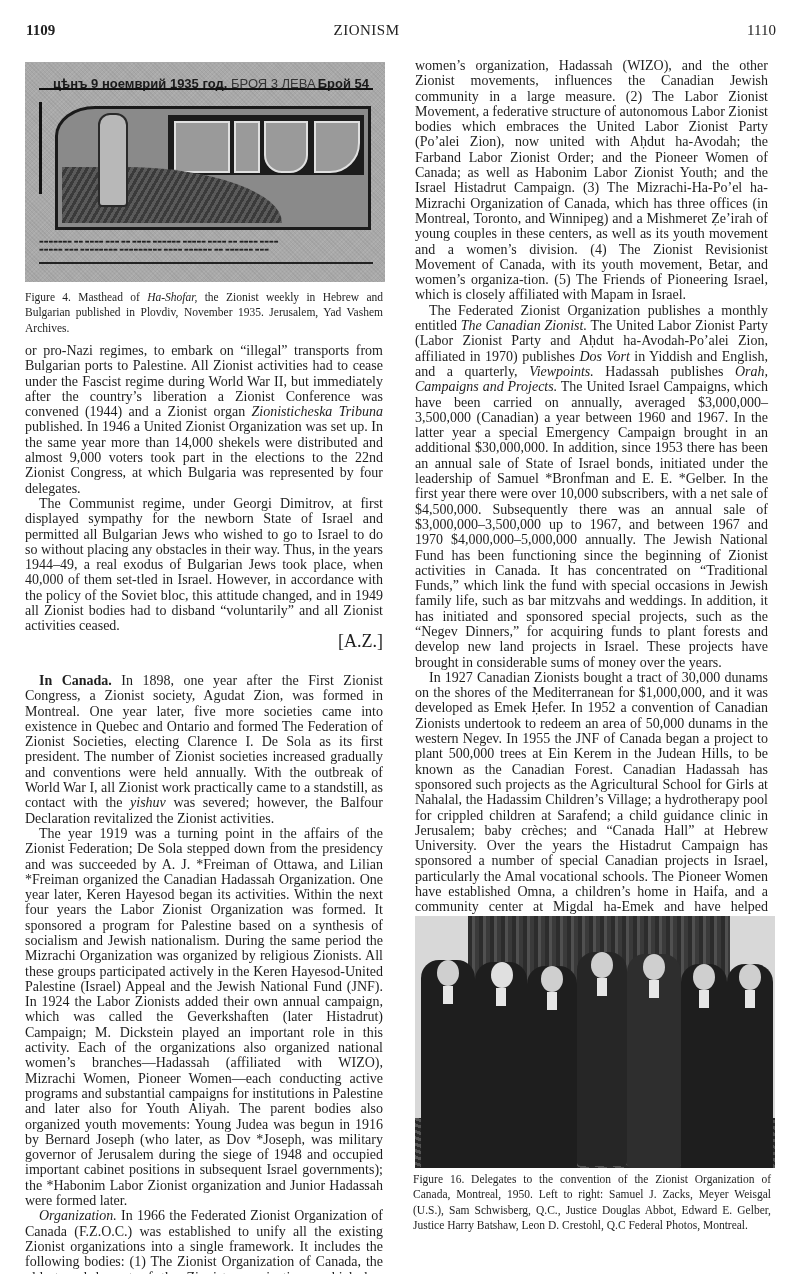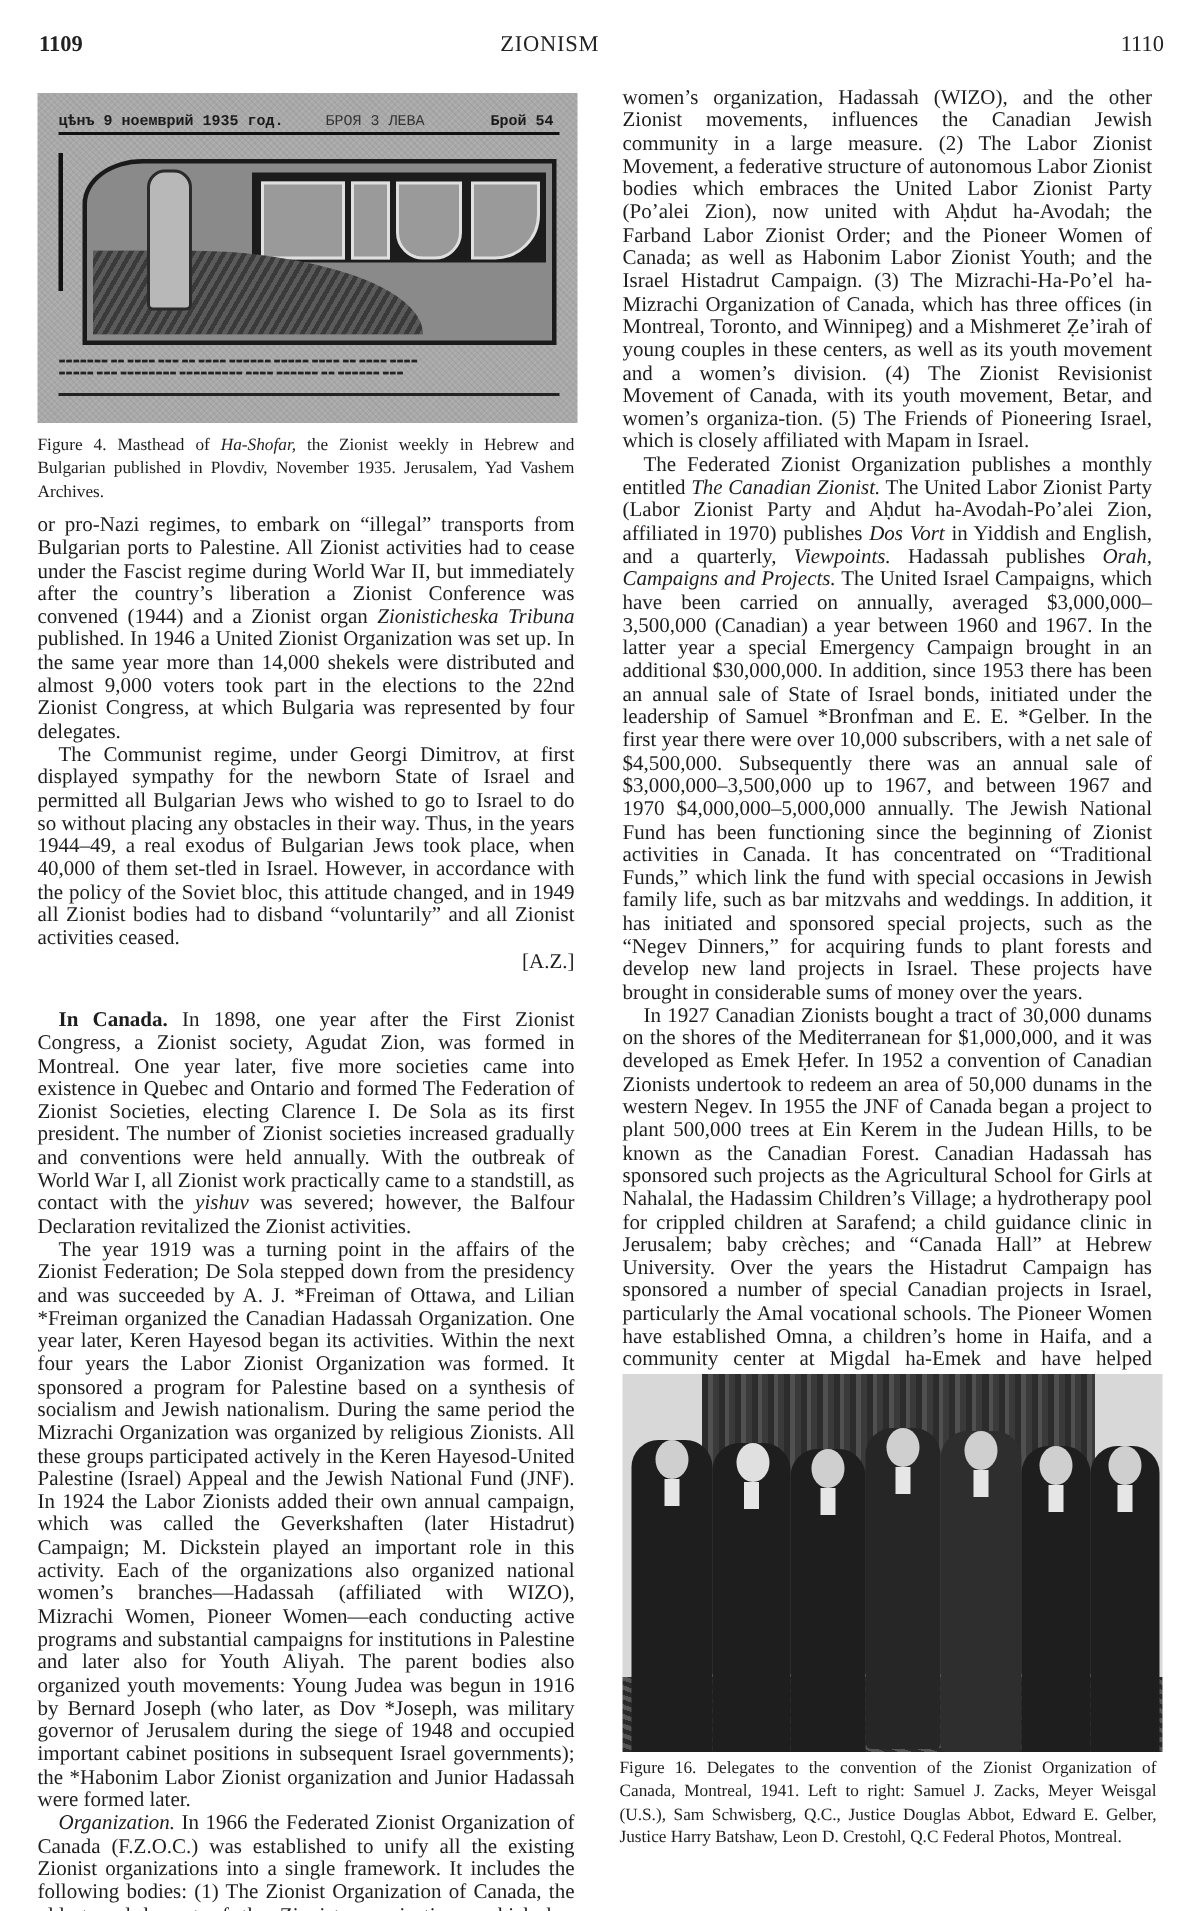--- a/index.html
+++ b/index.html
@@ -41,7 +41,7 @@
       repeating-linear-gradient(45deg, rgba(0,0,0,0.05) 0 1px, transparent 1px 3px),
       repeating-linear-gradient(-45deg, rgba(255,255,255,0.08) 0 1px, transparent 1px 3px);
   }
-  .mh-topline { position: absolute; left: 14px; right: 12px; top: 14px; height: 14px; font-family: Liberation Mono, monospace; font-size: 10px; color: #1a1a1a; }
+  .mh-topline { position: absolute; left: 28px; right: 12px; top: 14px; height: 14px; font-family: Liberation Sans, sans-serif; font-size: 13px; color: #1a1a1a; }
   .mh-topline .a { position: absolute; left: 0; top: 0; font-weight: bold; }
   .mh-topline .b { position: absolute; left: 150px; top: 0; color: #333; padding-left: 28px; }
   .mh-topline .c { position: absolute; right: 4px; top: 0; font-weight: bold; text-align: center; }

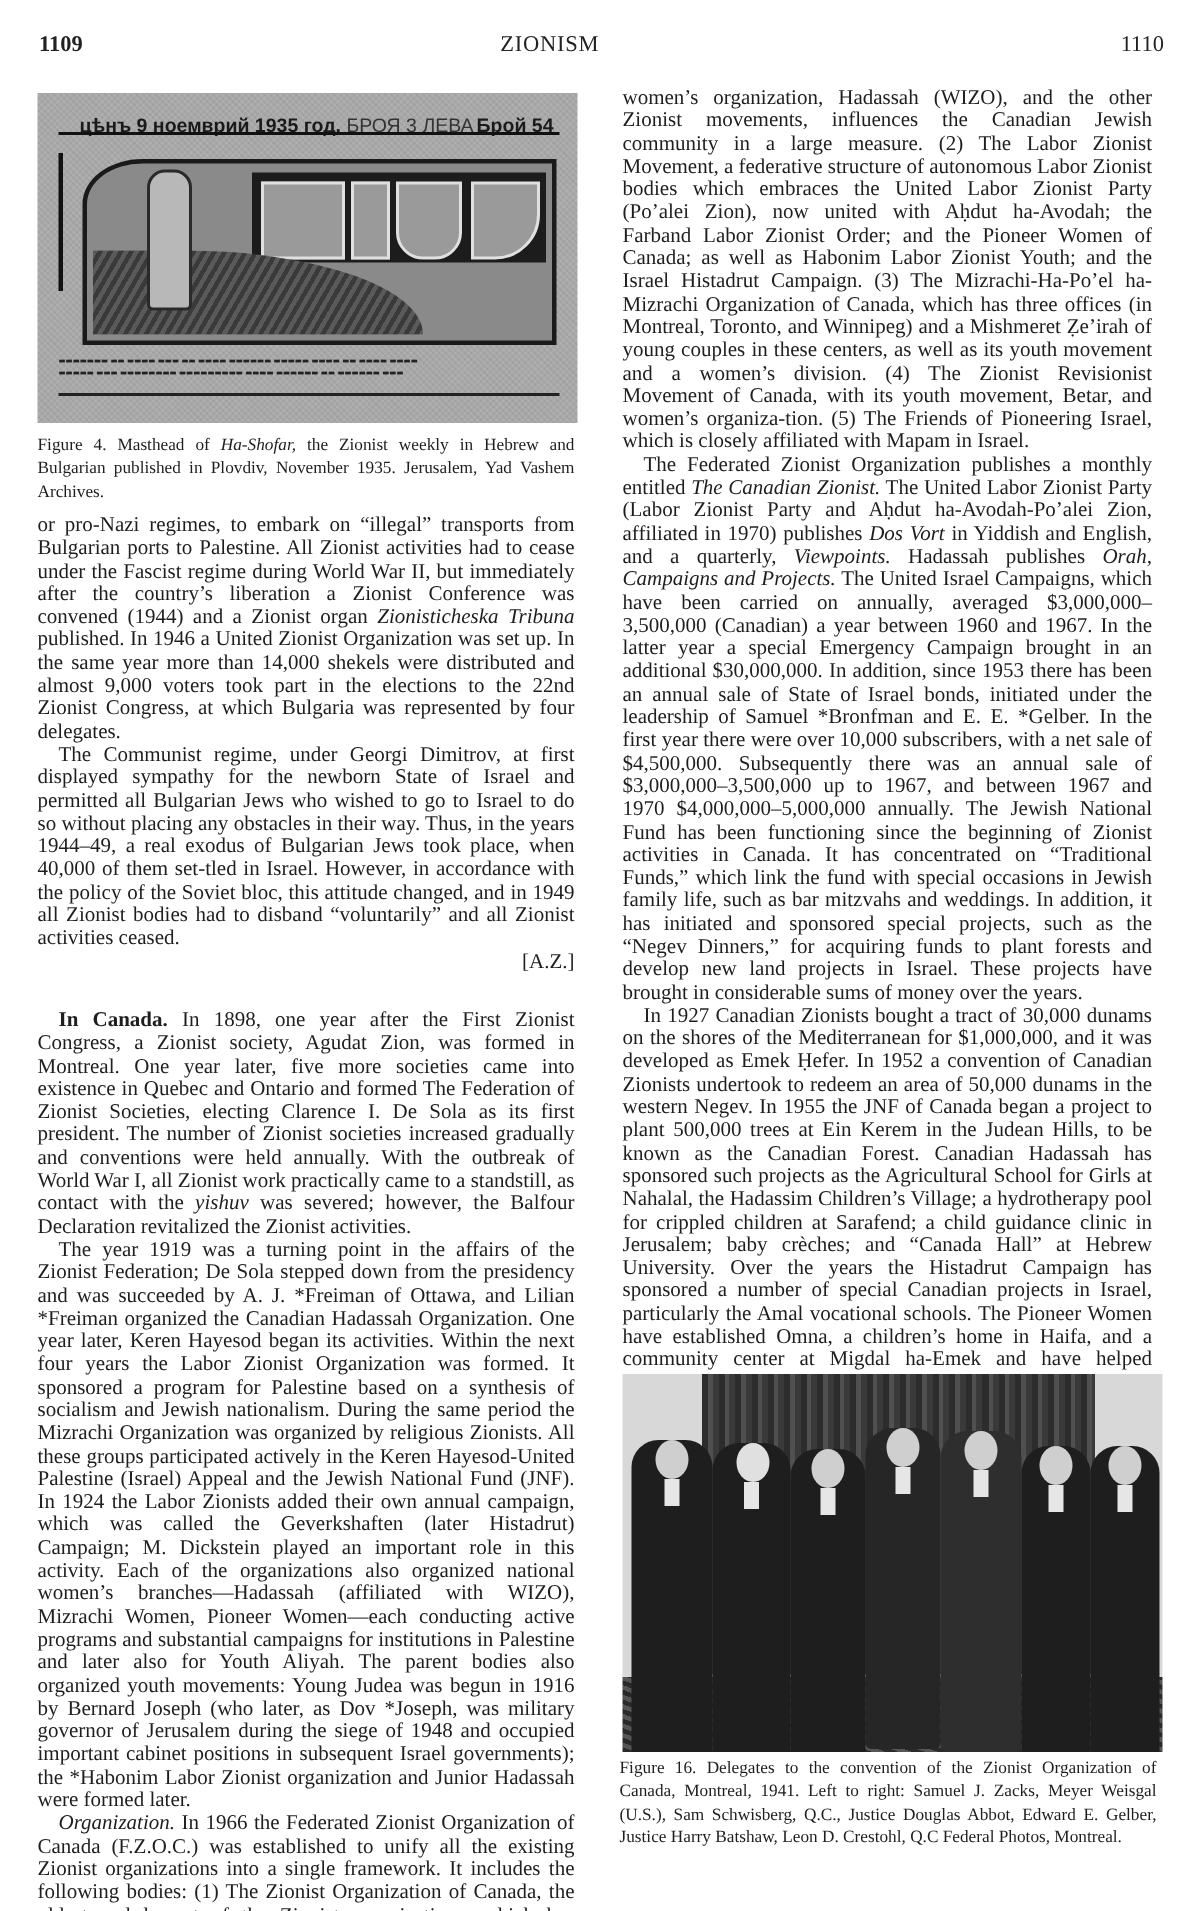--- a/index.html
+++ b/index.html
@@ -31,7 +31,7 @@
   .caption {
     font-size: 11.5px; line-height: 15.3px; text-align: justify; margin: 0;
   }
-  .signature { text-align: right; font-size: 14px; line-height: 15.3px; margin: 0; }
+  .signature { text-align: right; font-size: 18px; line-height: 15.3px; margin: 0; }
 
   
   .masthead {

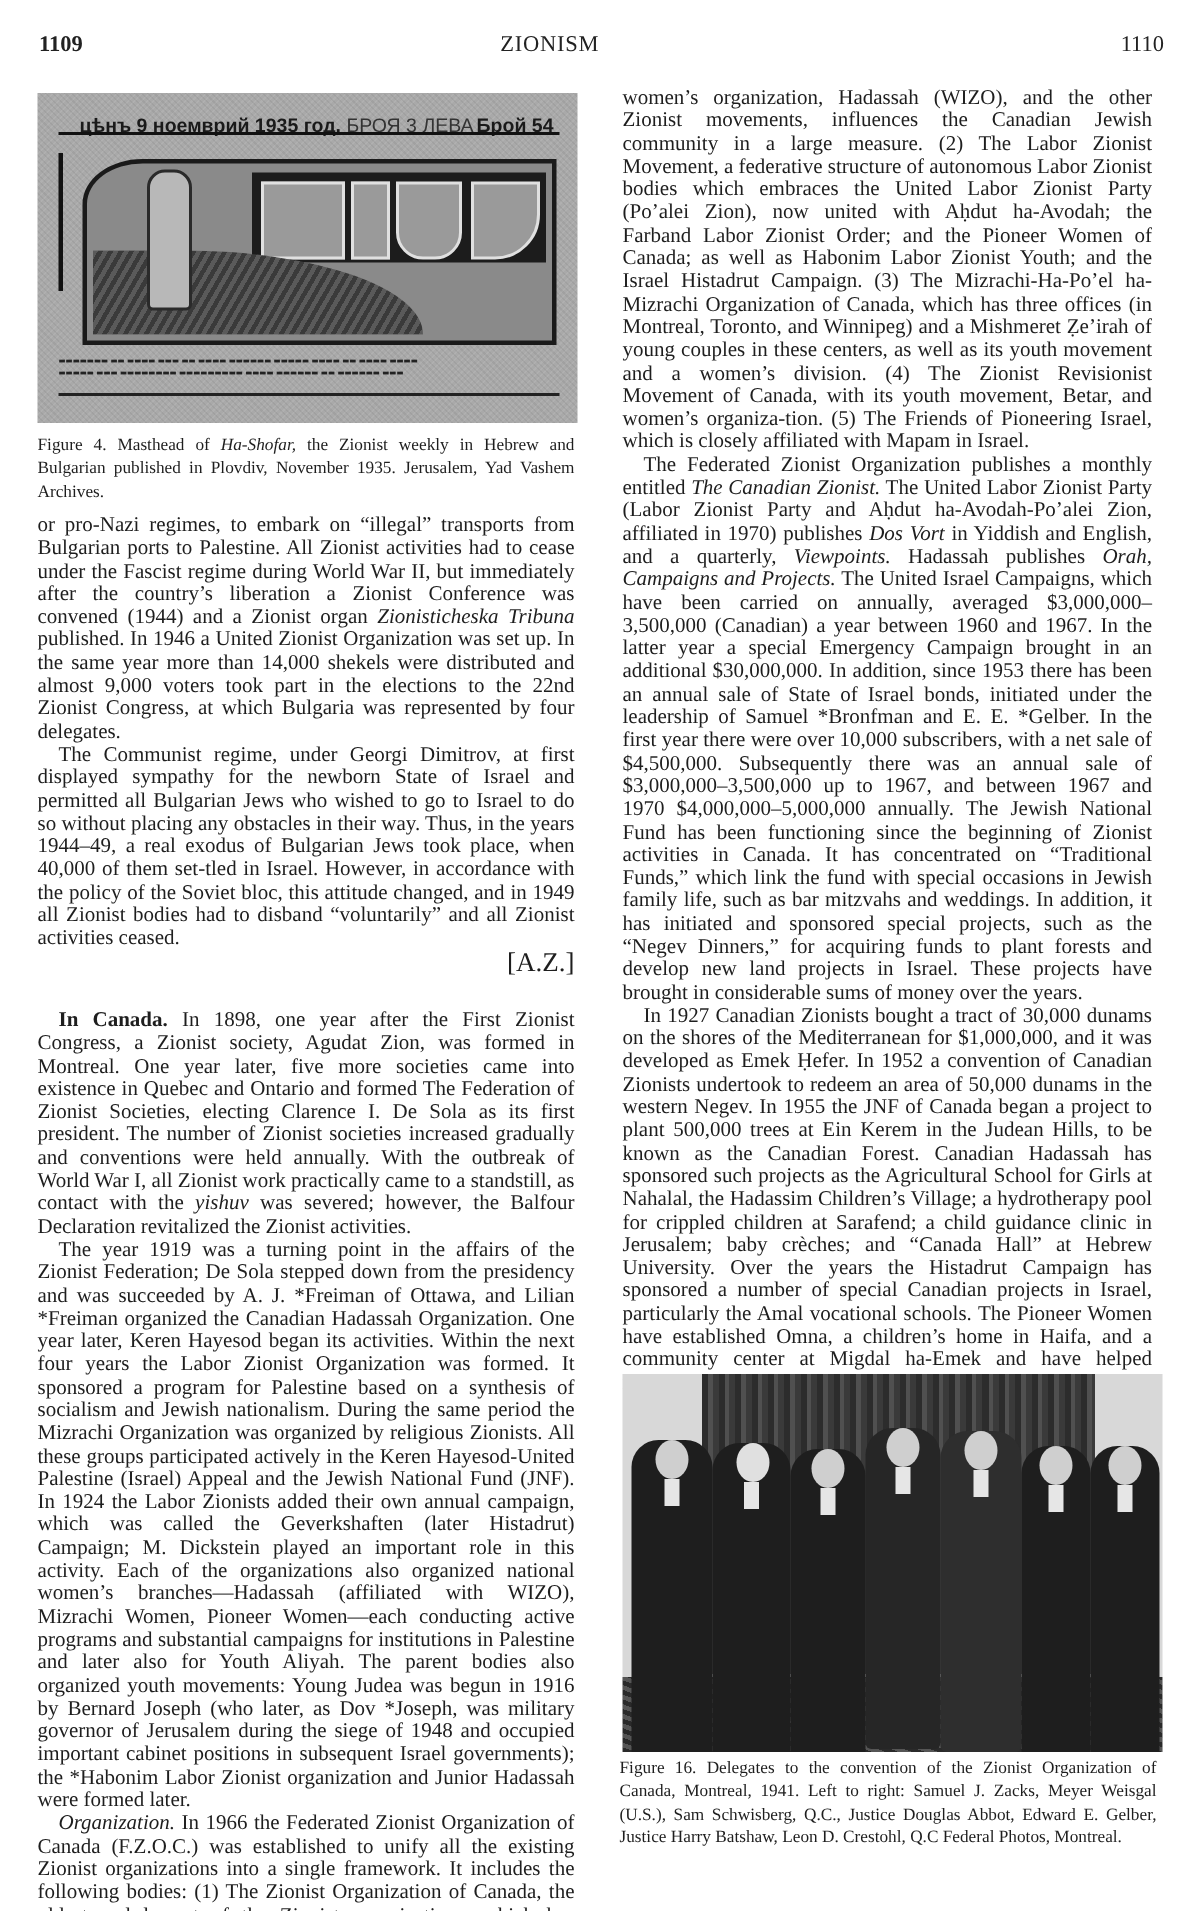--- a/index.html
+++ b/index.html
@@ -174,6 +174,6 @@
     </div>
 </div>
 
-<p class="caption fig16-caption">Figure 16.  Delegates to the convention of the Zionist Organization of Canada, Montreal, 1941. Left to right: Samuel J. Zacks, Meyer Weisgal (U.S.), Sam Schwisberg, Q.C., Justice Douglas Abbot, Edward E. Gelber, Justice Harry Batshaw, Leon D. Crestohl, Q.C Federal Photos, Montreal.</p>
+<p class="caption fig16-caption">Figure 16.  Delegates to the convention of the Zionist Organization of Canada, Montreal, 1950. Left to right: Samuel J. Zacks, Meyer Weisgal (U.S.), Sam Schwisberg, Q.C., Justice Douglas Abbot, Edward E. Gelber, Justice Harry Batshaw, Leon D. Crestohl, Q.C Federal Photos, Montreal.</p>
 
 </body></html>

